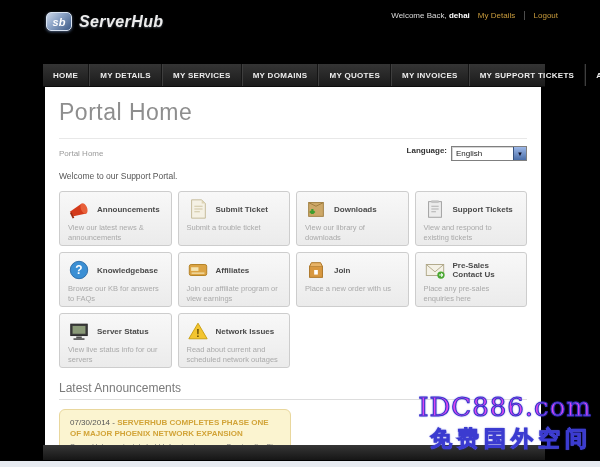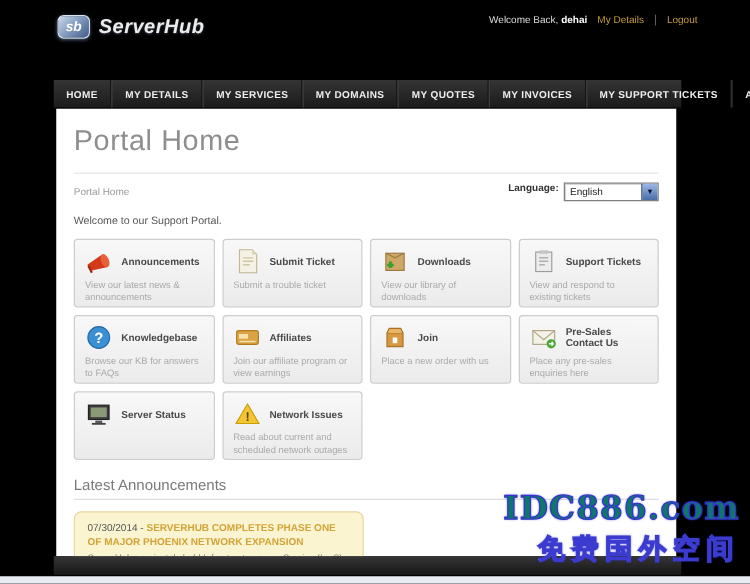--- a/index.html
+++ b/index.html
@@ -257,6 +257,7 @@
             </span>
       <span class="tile-title">Server Status</span>
     </div>
+    <div class="tile-desc">View live status info for our servers</div>
   </div>
 
   <div class="tile">

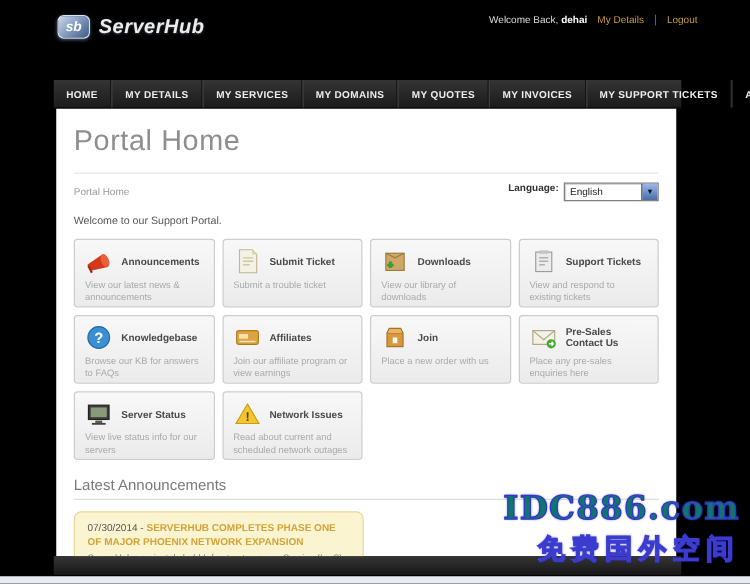--- a/index.html
+++ b/index.html
@@ -71,7 +71,7 @@
 
   
   .watermark { position:absolute; right:8px; top:392px; text-align:right; z-index:50; pointer-events:none; }
-  .wm-line1 { font-family:"DejaVu Serif", serif; font-weight:bold; font-size:26px; color:#0f766e;
+  .wm-line1 { font-family:"DejaVu Serif", serif; font-weight:normal; font-size:26px; color:#d946ef;
     -webkit-text-stroke:1px #3434cc; text-shadow:0 0 2px #3434cc; letter-spacing:1px; }
   .wm-line2 { font-family:"DejaVu Serif", serif; font-weight:bold; font-size:22px; color:#e8ecff;
     -webkit-text-stroke:1px #3b3bd0; text-shadow:0 0 2px #2a2ac0; letter-spacing:5px; margin-top:2px; }

